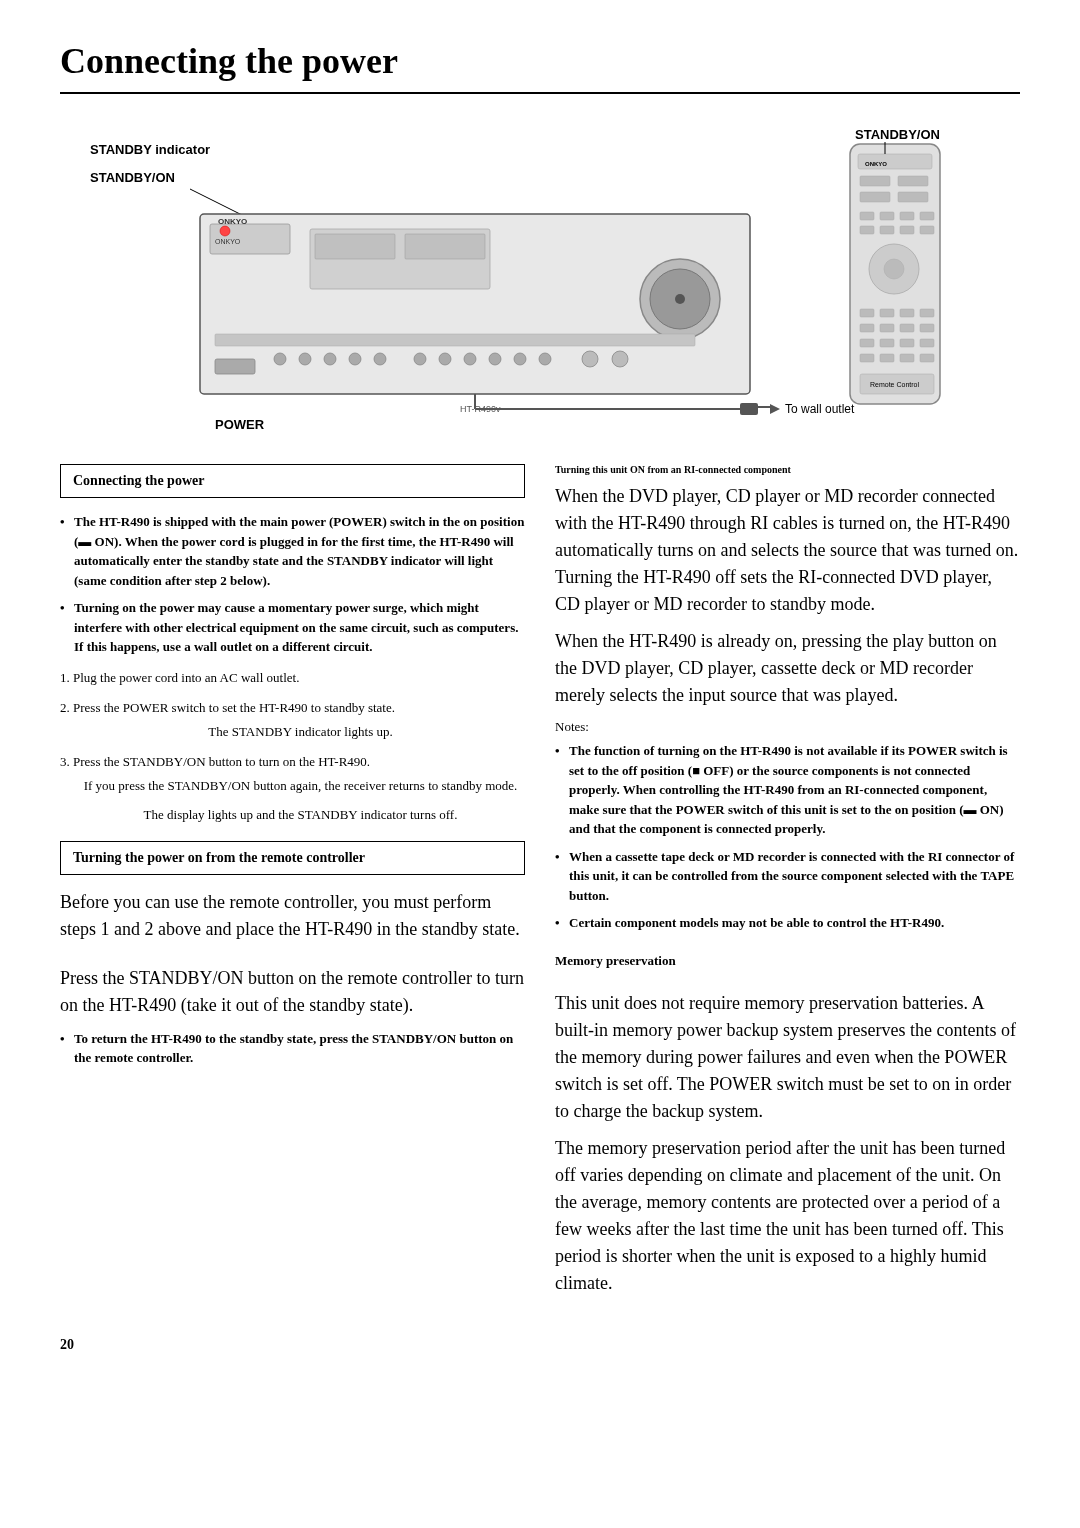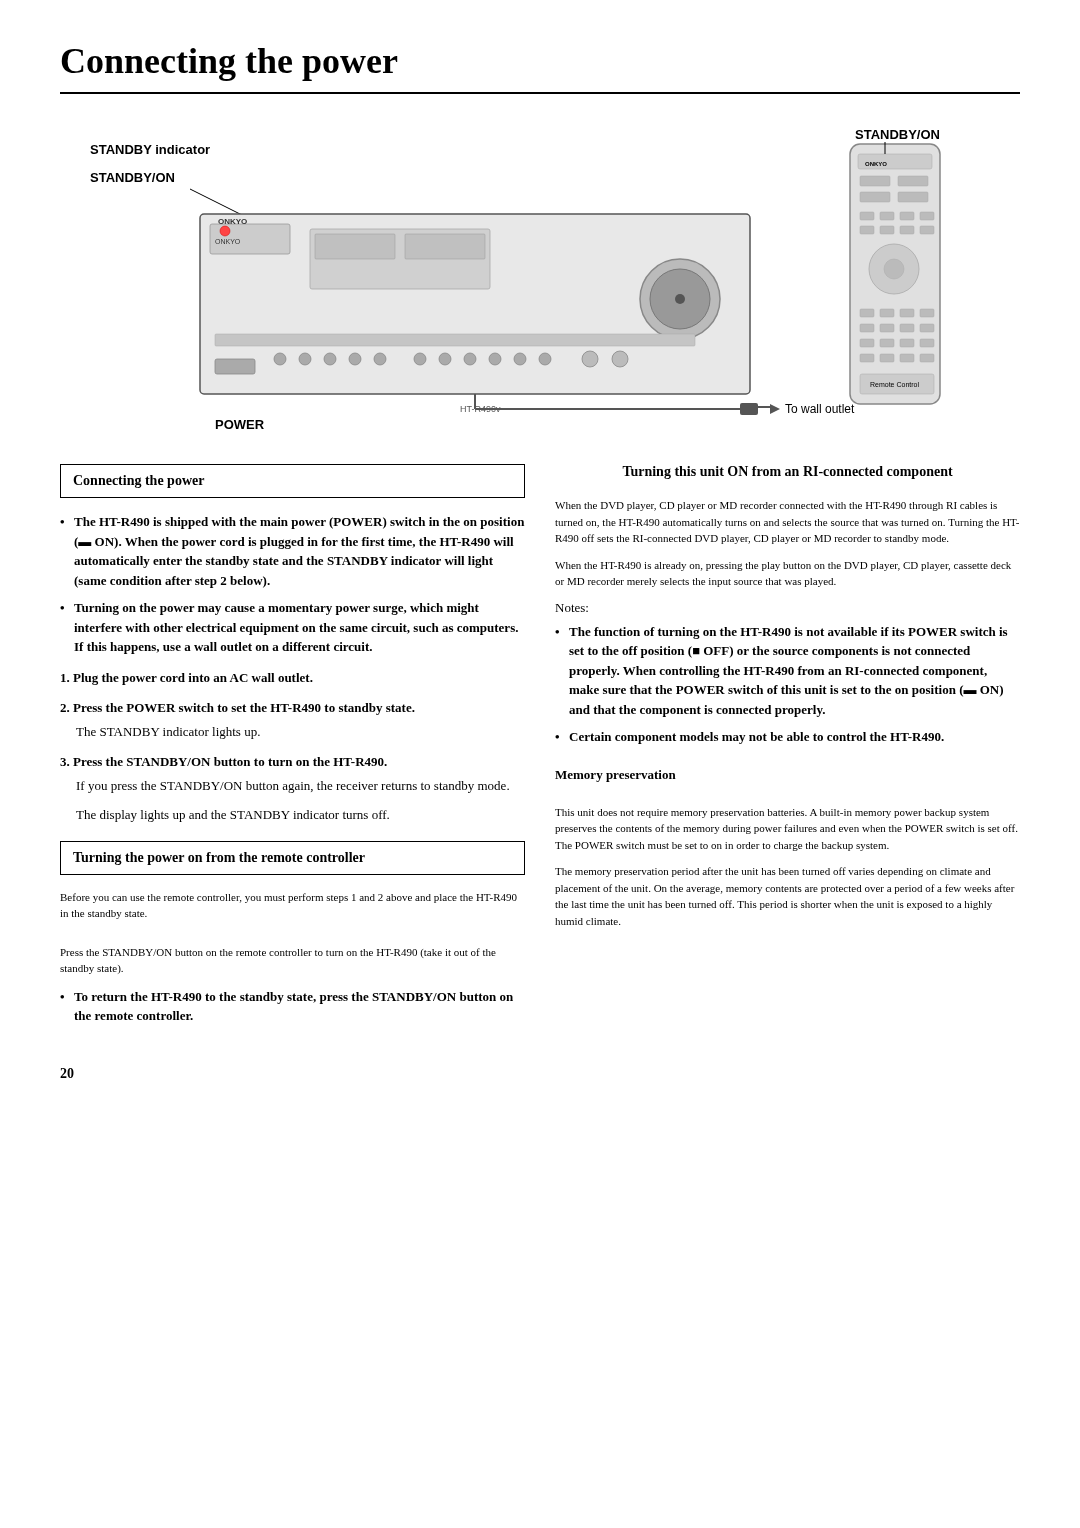--- a/index.html
+++ b/index.html
@@ -96,9 +96,8 @@
     
     .rh-title {
       font-weight: bold;
-      font-size: 14px;
-      margin-bottom: 17px;
-      text-align: center;
+      font-size: 10px;
+      margin-bottom: 8px;
     }
 
     .notes-label {

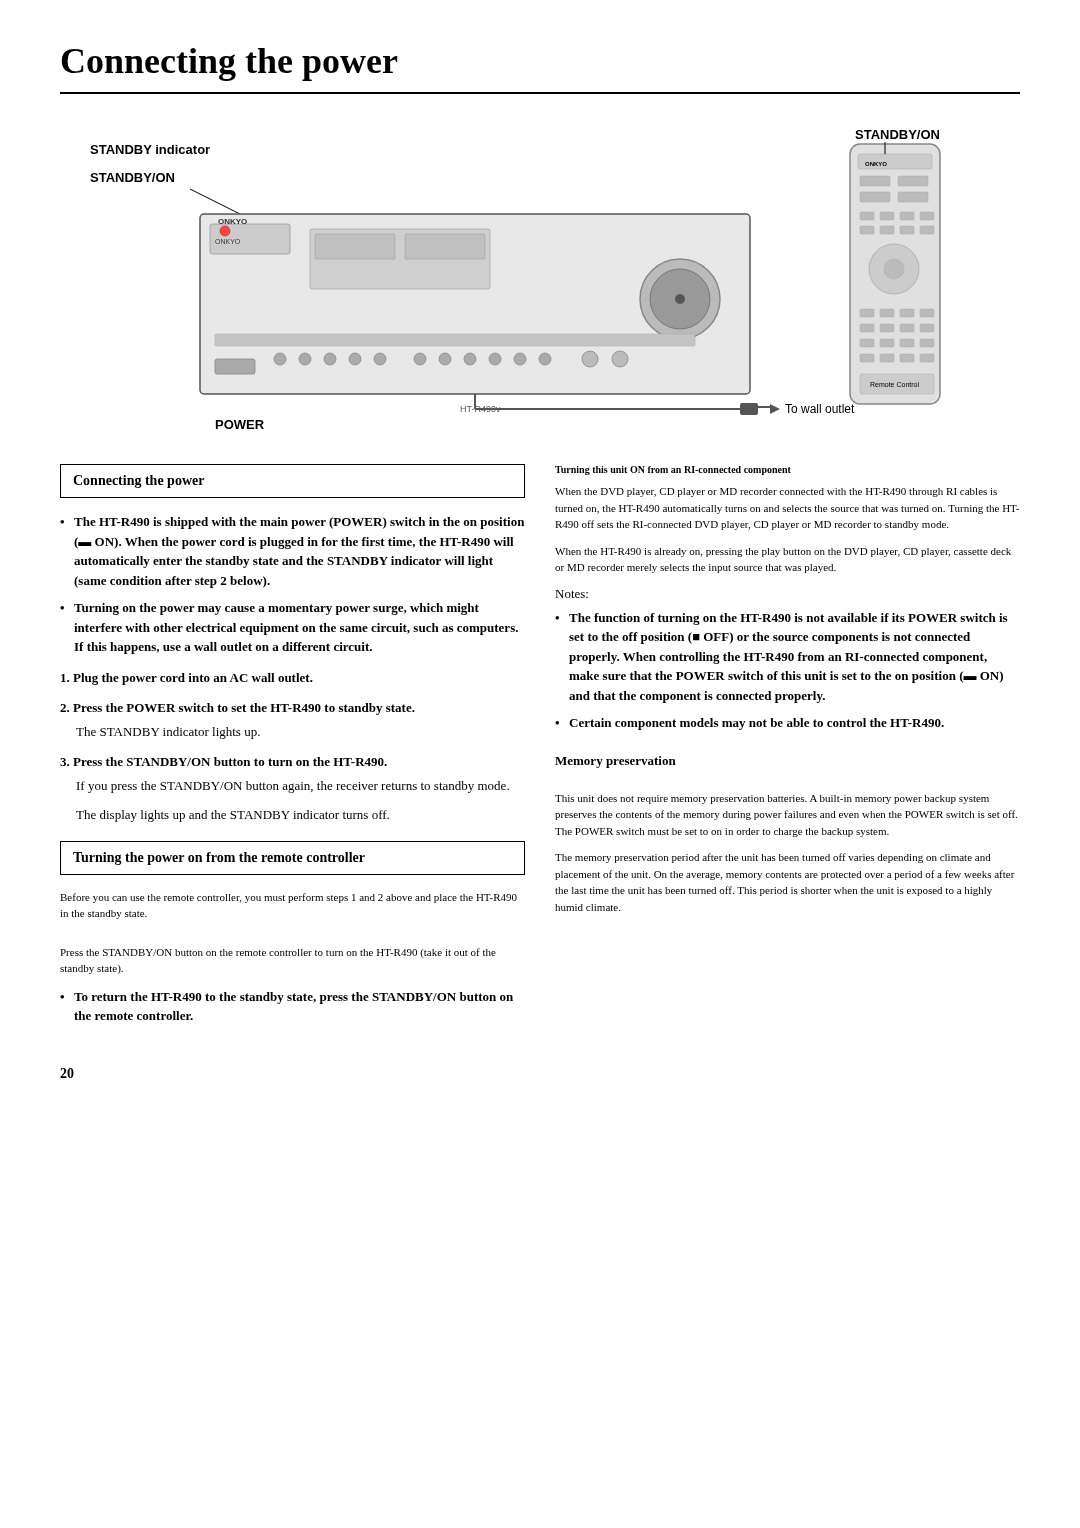--- a/index.html
+++ b/index.html
@@ -52,7 +52,7 @@
 
     
     .body-text {
-      font-size: 11px;
+      font-size: 18px;
       line-height: 1.5;
       margin-bottom: 10px;
     }

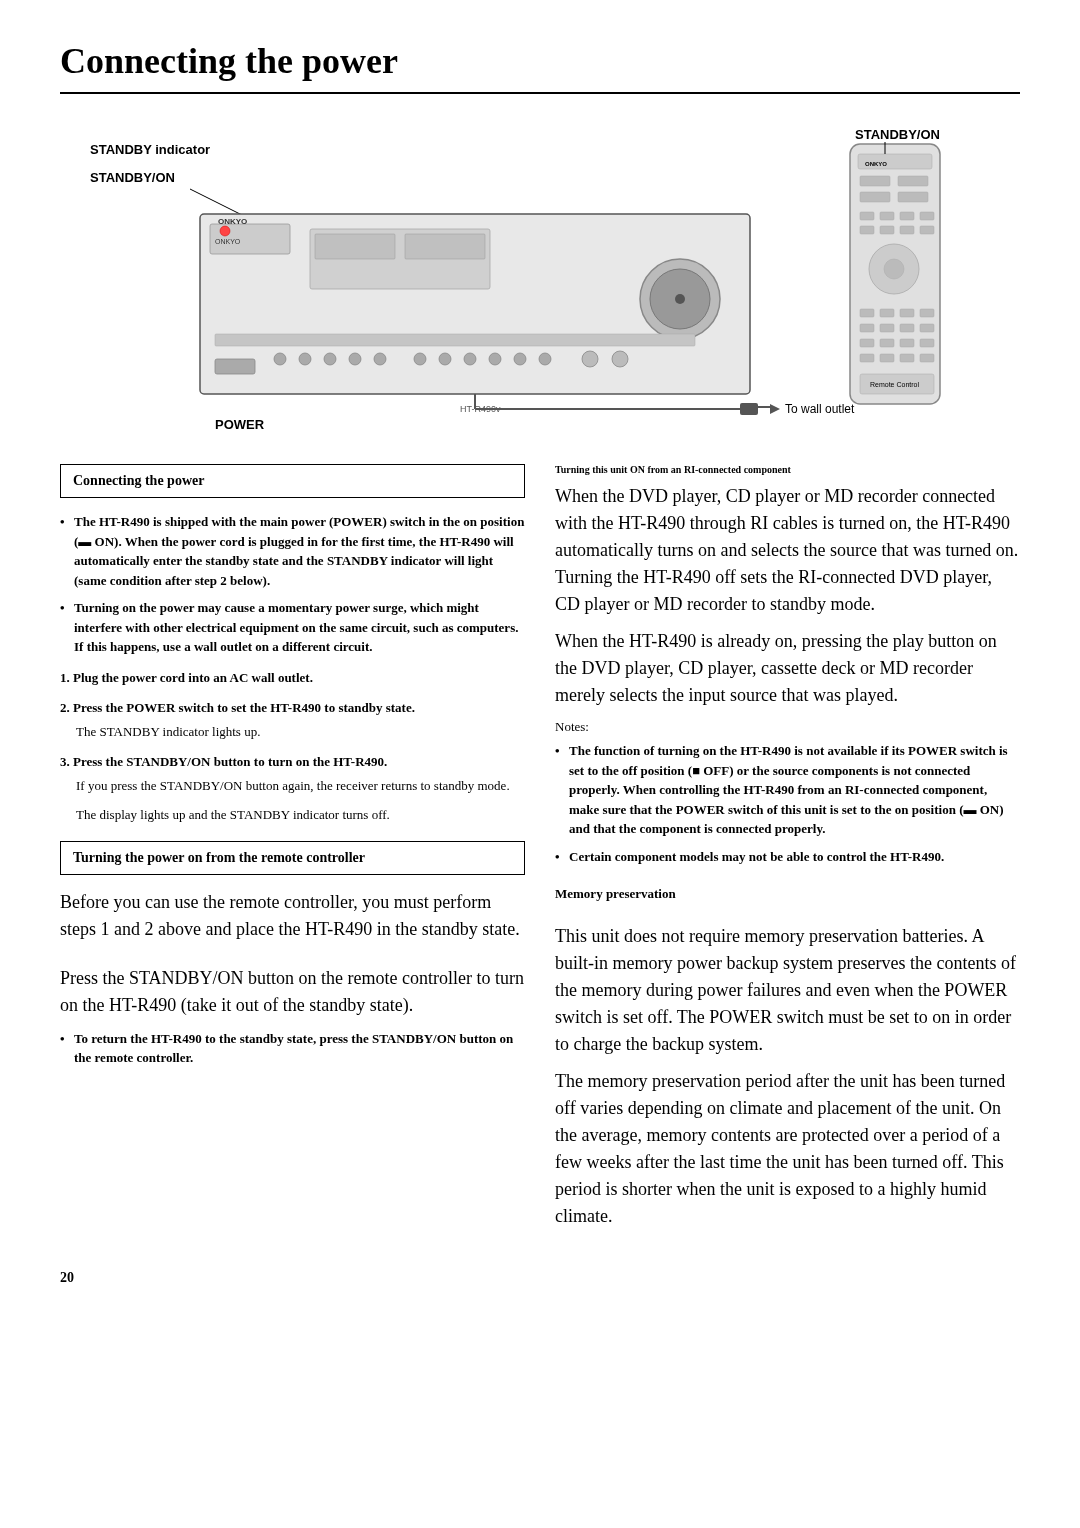--- a/index.html
+++ b/index.html
@@ -80,7 +80,7 @@
 
     .numbered-step {
       font-size: 13px;
-      font-weight: bold;
+      font-weight: normal;
       margin-bottom: 4px;
       line-height: 1.5;
       margin-top: 11px;

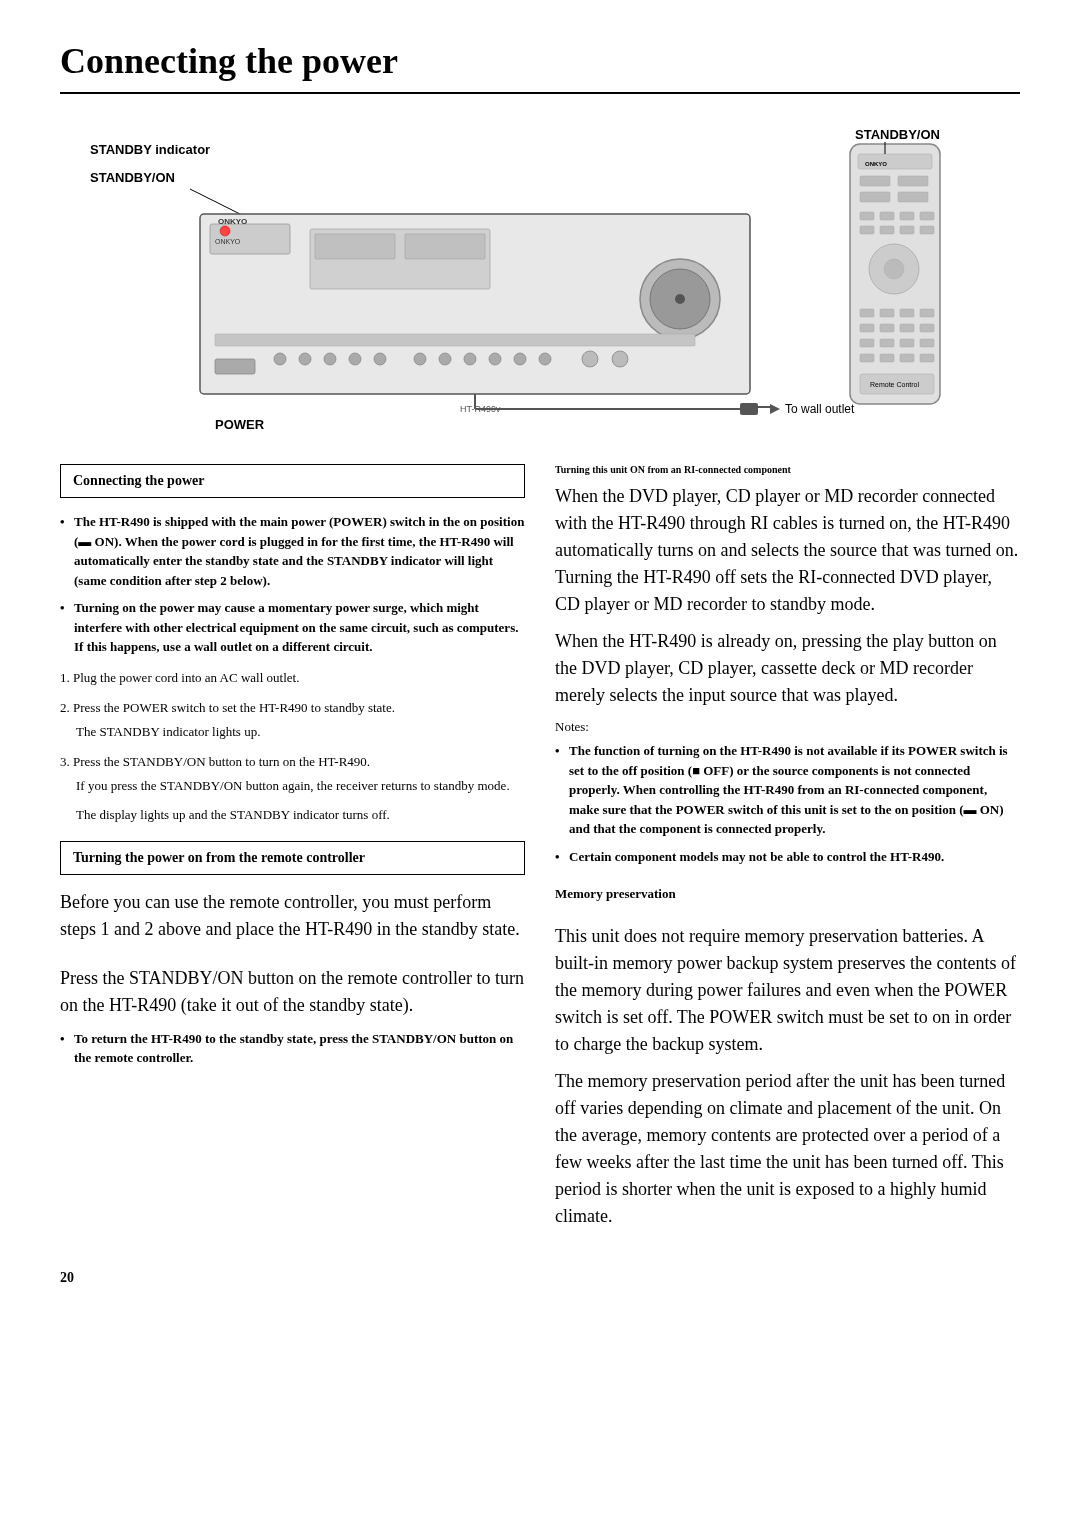--- a/index.html
+++ b/index.html
@@ -91,6 +91,7 @@
       line-height: 1.5;
       margin-bottom: 10px;
       padding-left: 16px;
+      text-align: center;
     }
 
     

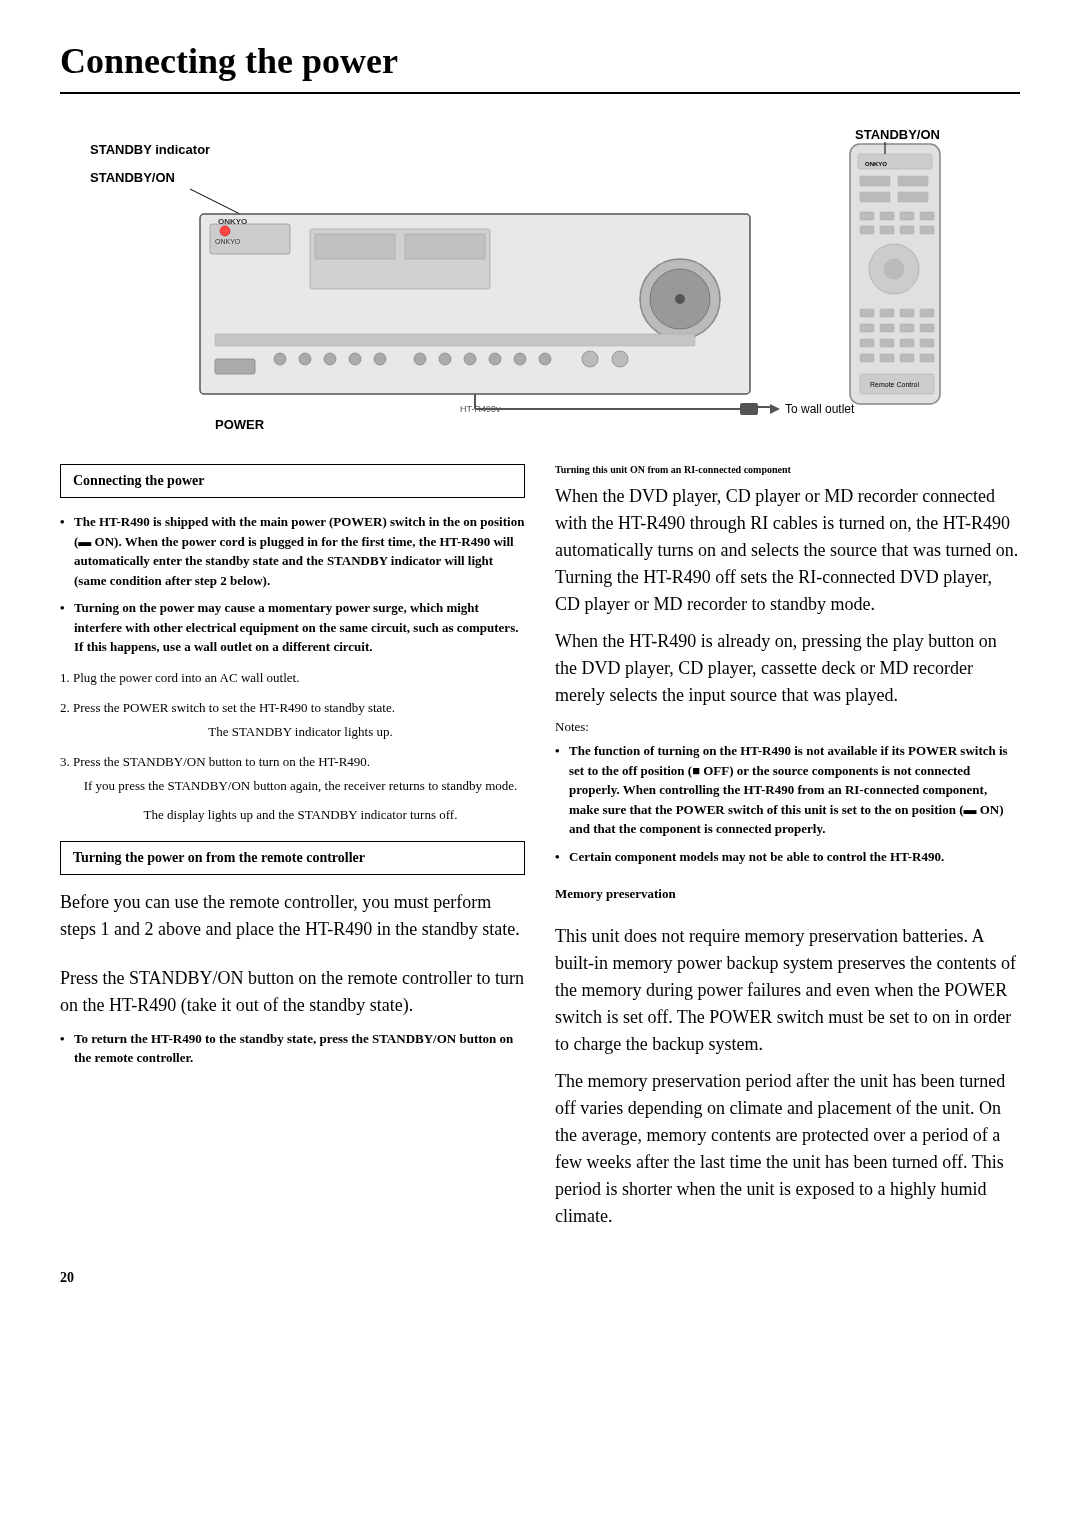--- a/index.html
+++ b/index.html
@@ -289,6 +289,7 @@
     <p class="notes-label">Notes:</p>
     <ul class="bullet-list">
       <li>The function of turning on the HT-R490 is not available if its POWER switch is set to the off position (■ OFF) or the source components is not connected properly. When controlling the HT-R490 from an RI-connected component, make sure that the POWER switch of this unit is set to the on position (▬ ON) and that the component is connected properly.</li>
+      <li>When a cassette tape deck or MD recorder is connected with the RI connector of this unit, it can be controlled from the source component selected with the TAPE button.</li>
       <li>Certain component models may not be able to control the HT-R490.</li>
     </ul>
 

